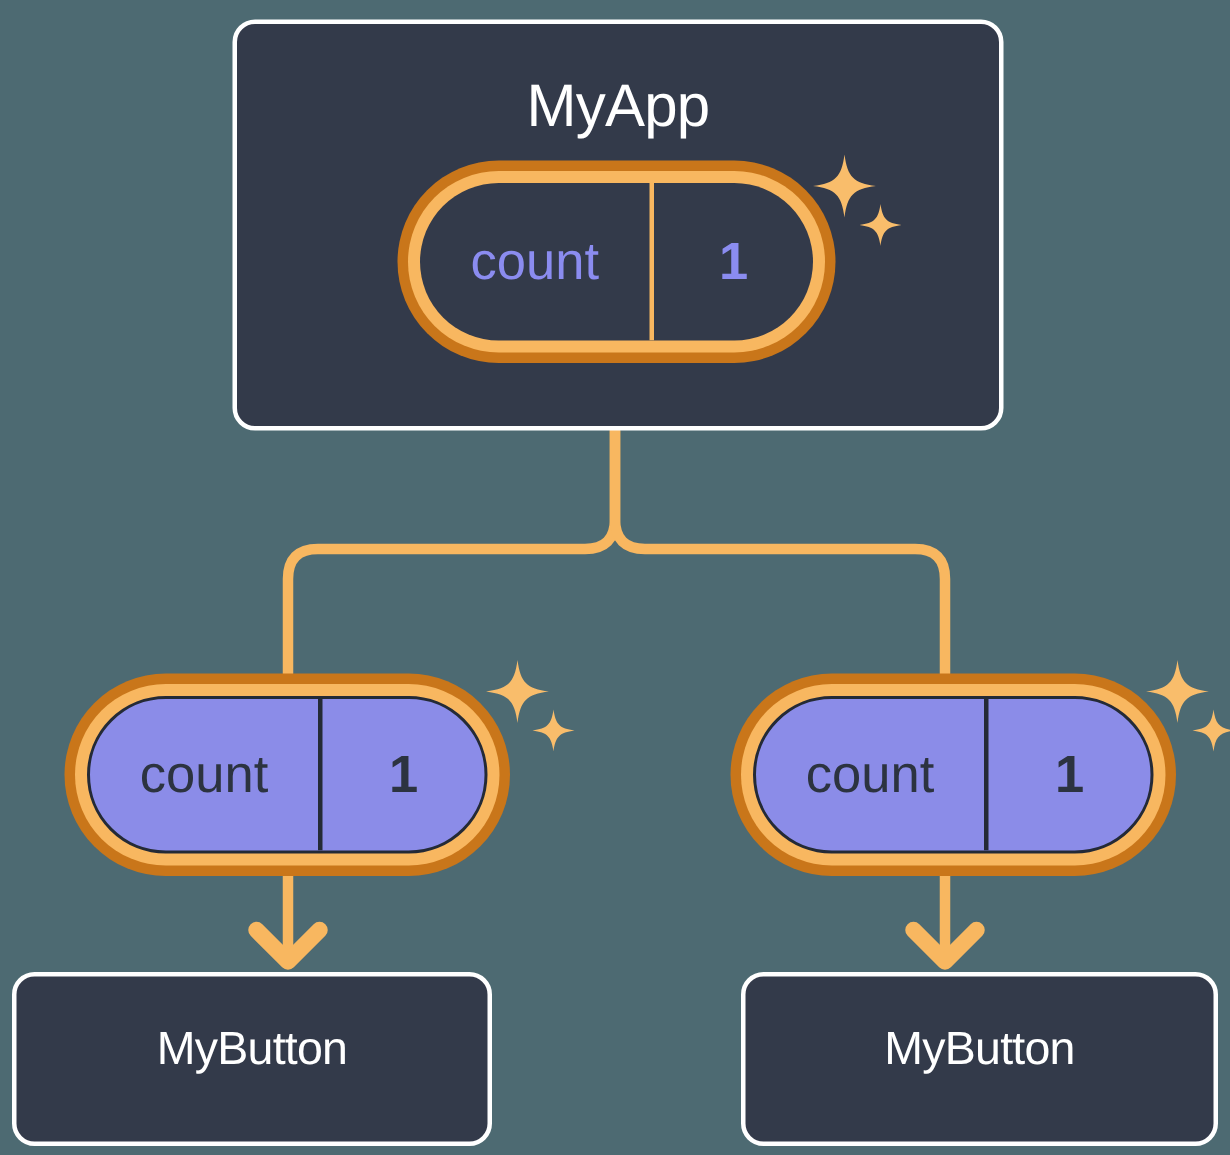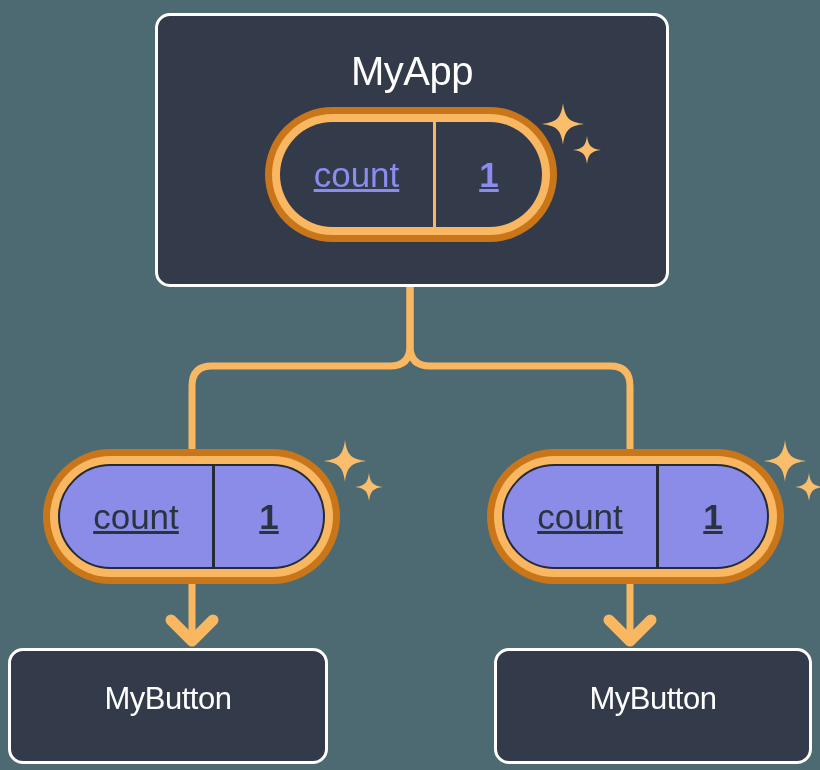--- a/index.html
+++ b/index.html
@@ -107,7 +107,6 @@
     justify-content: center;
     box-sizing: border-box;
     white-space: nowrap;
-    text-decoration: underline;
   }
 
   

